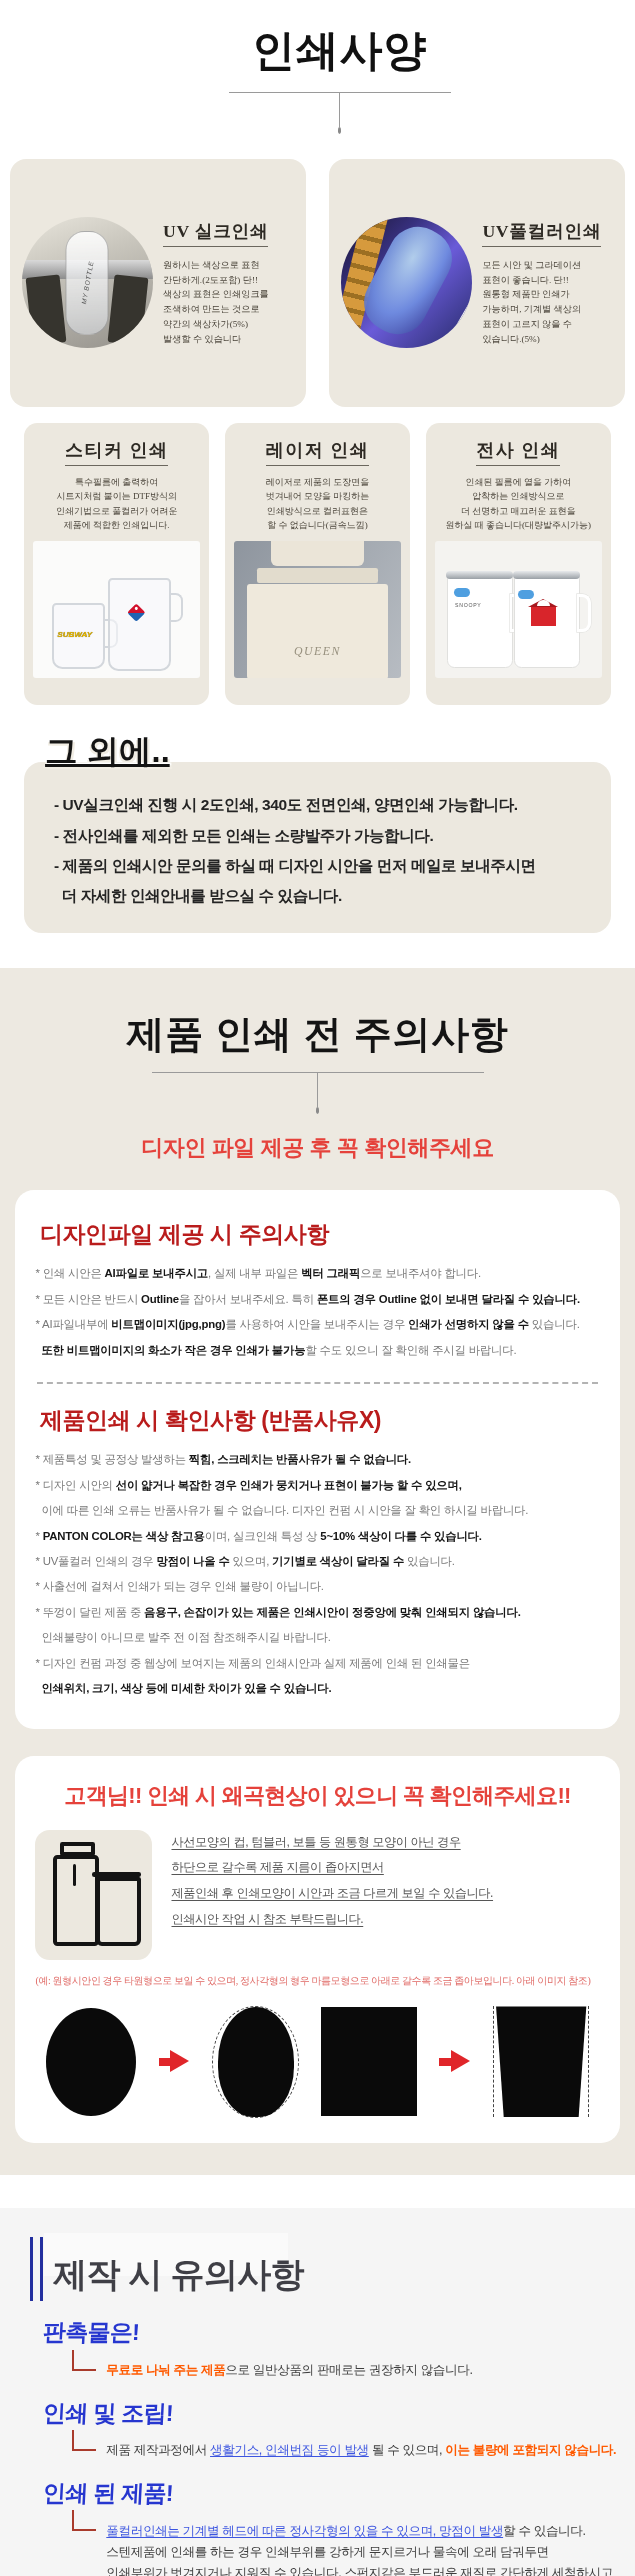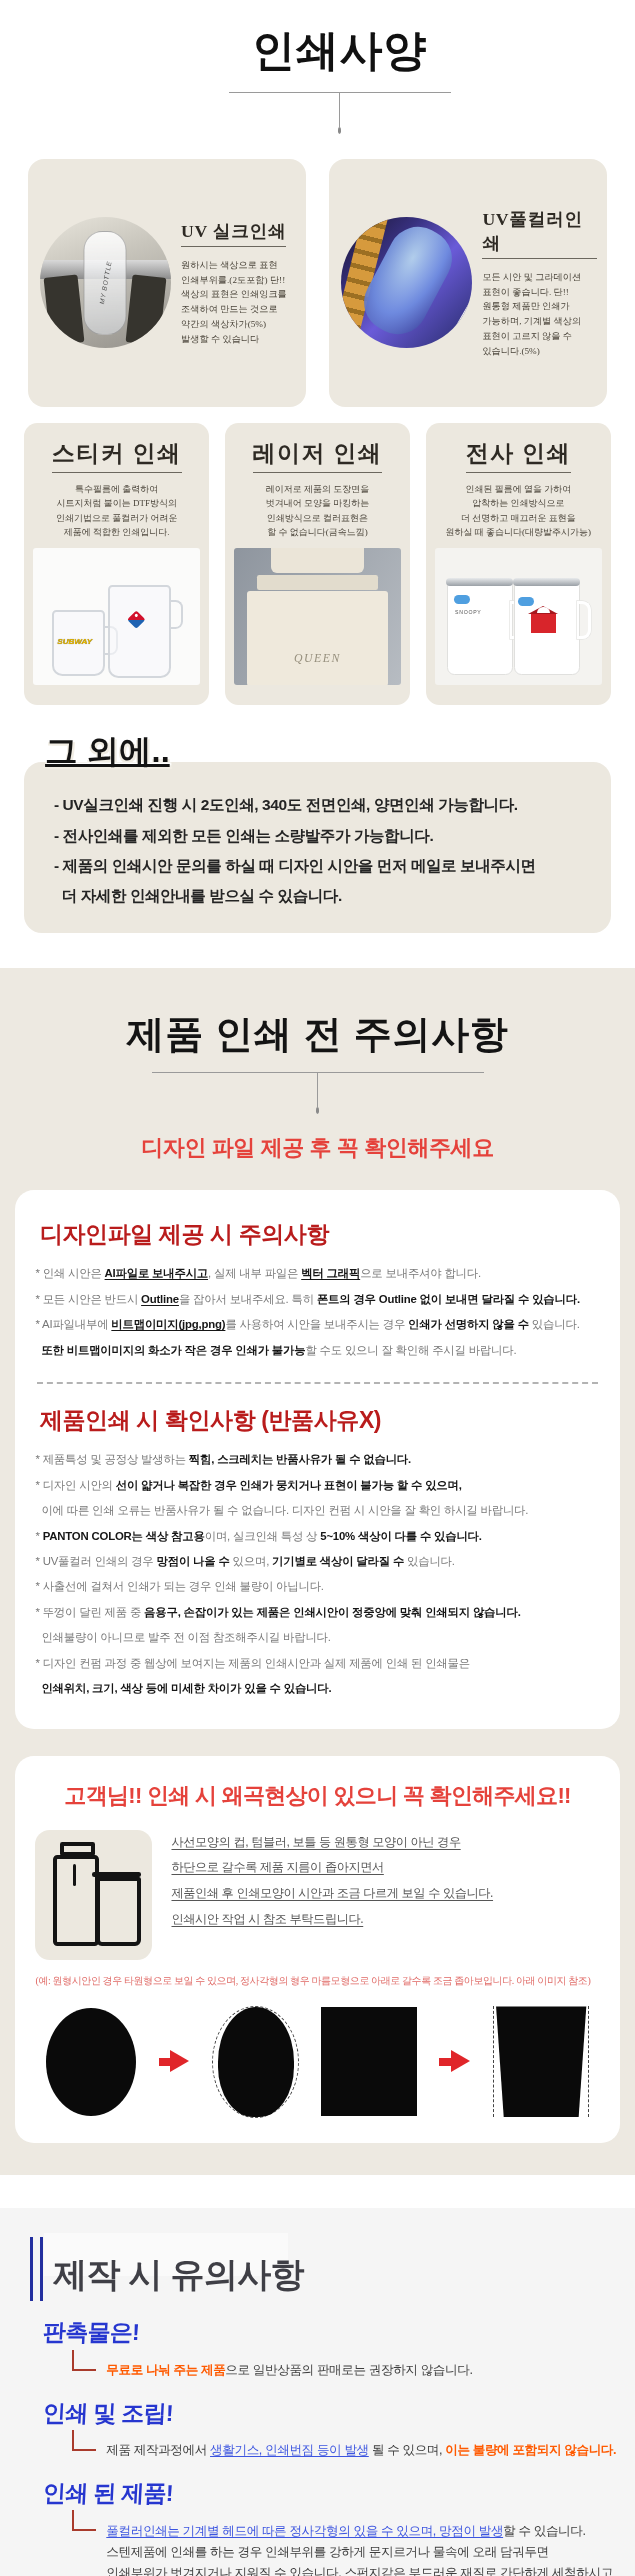--- a/index.html
+++ b/index.html
@@ -20,7 +20,7 @@
   .decor.wide .hline{width:332px;}
 
   
-  .row1{display:flex;gap:23.6px;margin:25px 28px 0;}
+  .row1{display:flex;gap:23.6px;margin:25px 10px 0;}
   .mcard{background:#ece8df;border-radius:16.2px;flex:1;height:248px;
     display:flex;align-items:center;padding:0 10.3px 0 11.8px;overflow:hidden;}
   .pcirc{width:131px;height:131px;border-radius:50%;flex:0 0 131px;position:relative;overflow:hidden;}

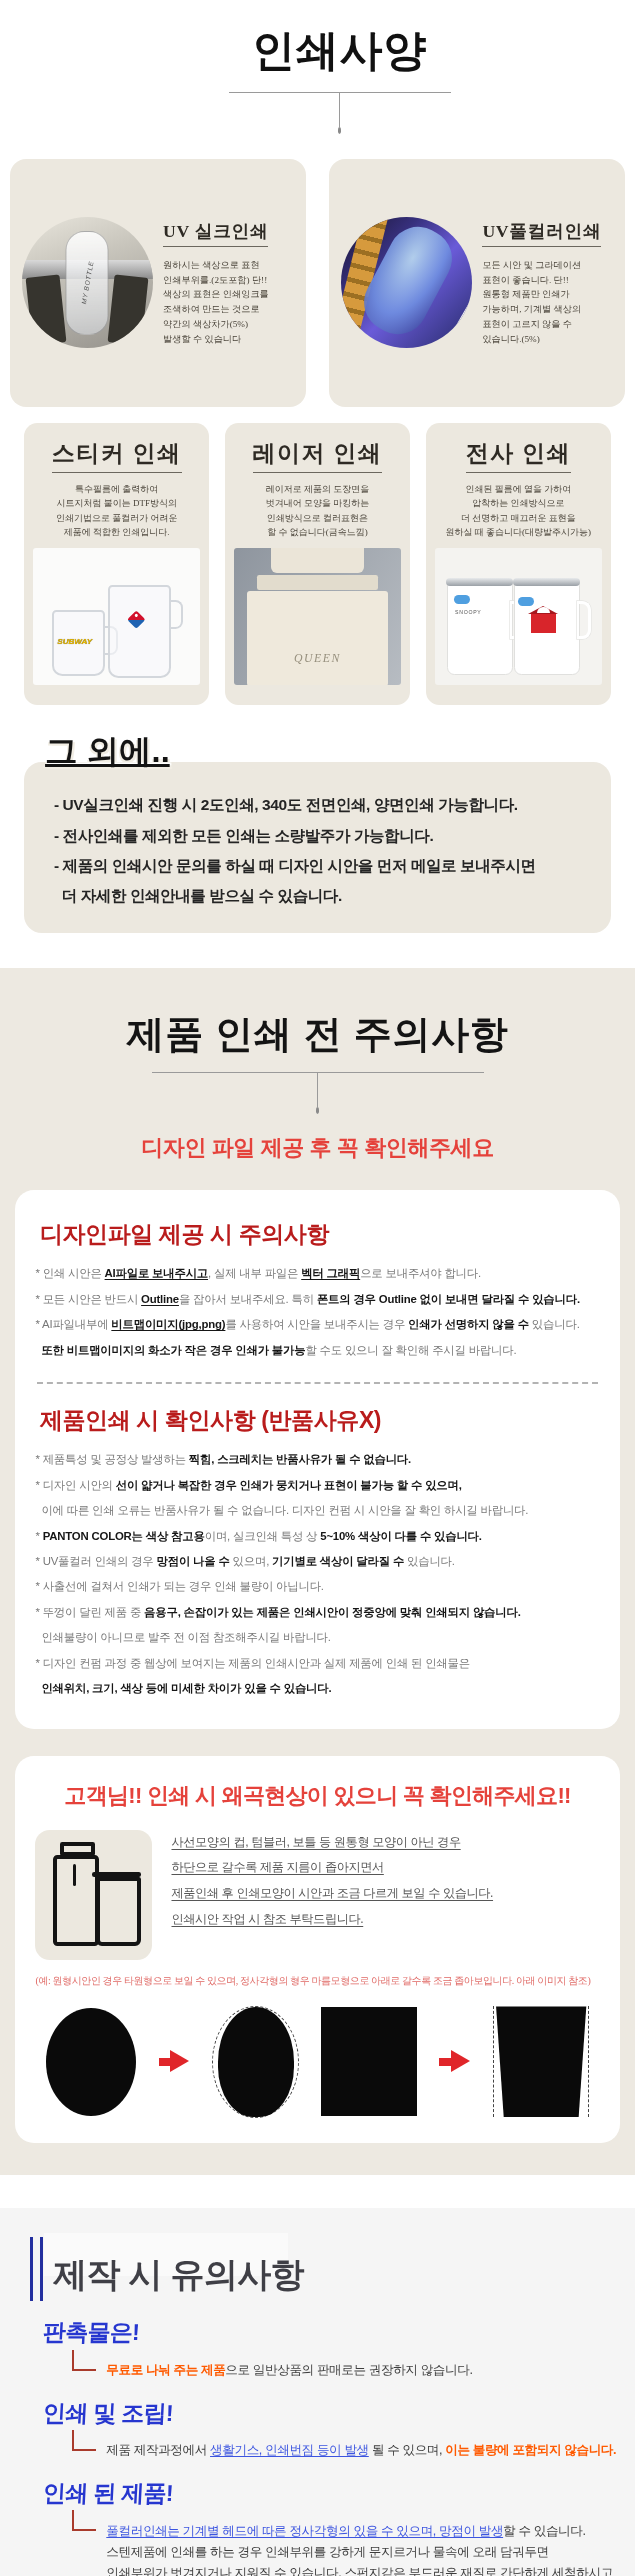--- a/index.html
+++ b/index.html
@@ -160,7 +160,7 @@
       <div class="mtitle serif">UV 실크인쇄</div>
       <div class="serif">
           <div class="mline">원하시는 색상으로 표현</div>
-          <div class="mline">인쇄부위를.(2도포함) 단!!</div>
+          <div class="mline">간단하게.(2도포함) 단!!</div>
           <div class="mline">색상의 표현은 인쇄잉크를</div>
           <div class="mline">조색하여 만드는 것으로</div>
           <div class="mline">약간의 색상차가(5%)</div>

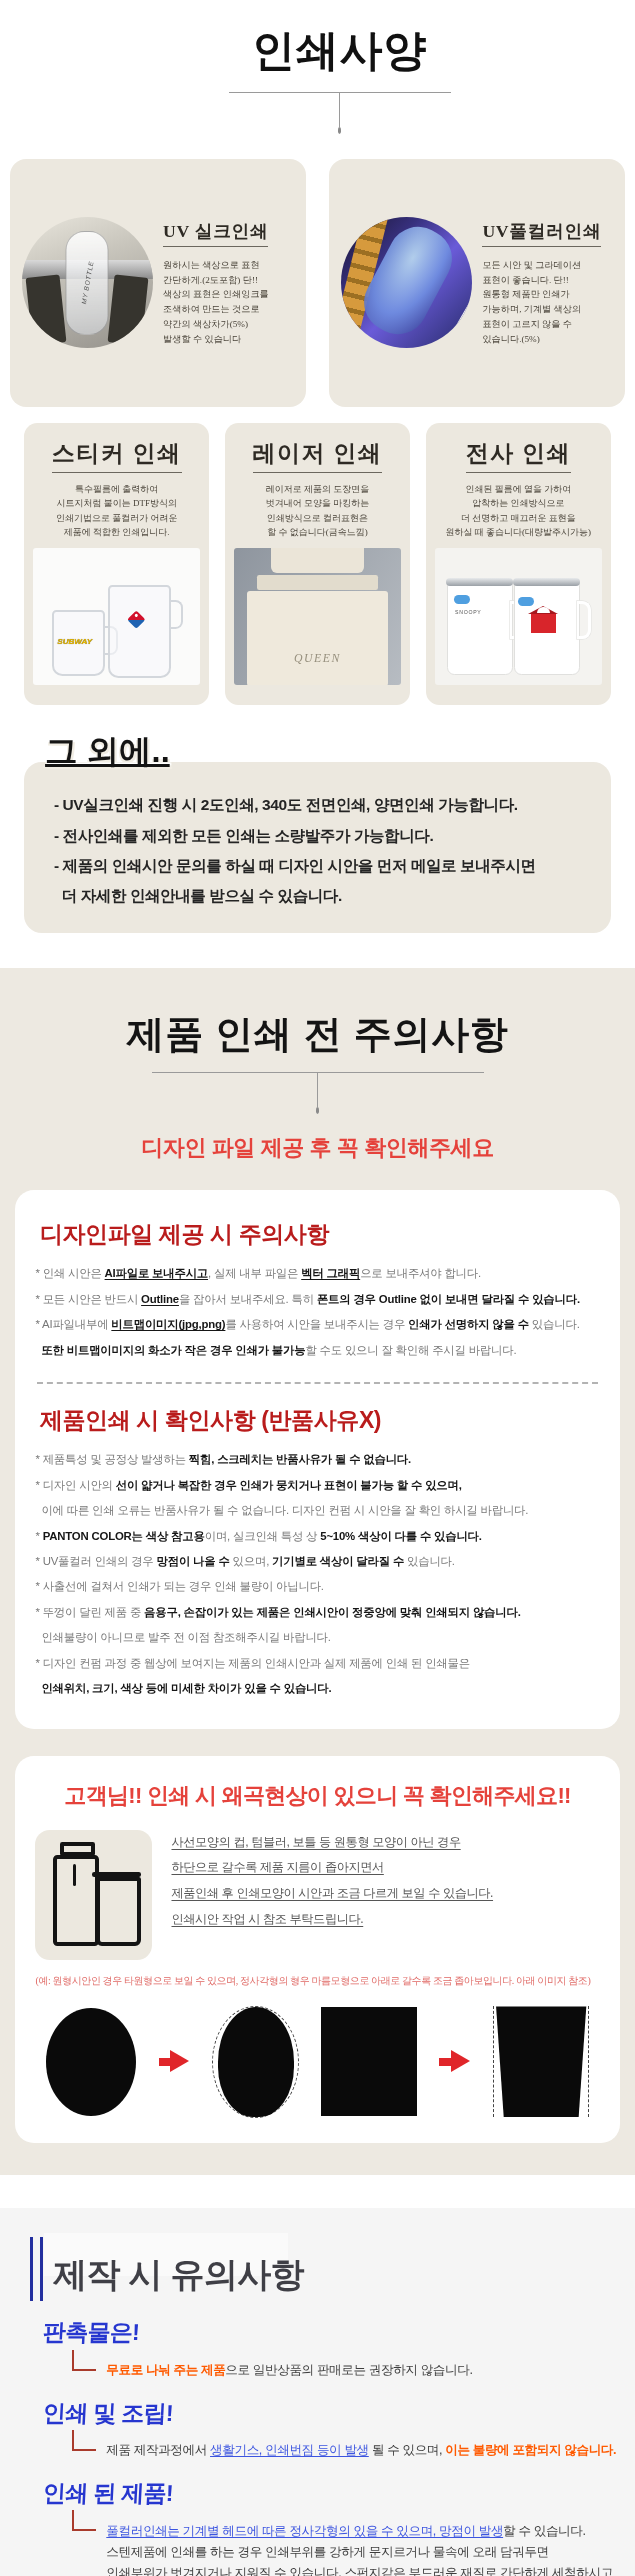--- a/index.html
+++ b/index.html
@@ -48,7 +48,7 @@
   .row2{display:flex;gap:16.2px;margin:16.2px 24.4px 0;}
   .scard{background:#ece8df;border-radius:13.3px;flex:1;height:282px;padding:14.8px 8.9px 10.3px;
     text-align:center;overflow:hidden;box-sizing:border-box;}
-  .stitle{font-size:23px;font-weight:700;color:#2e2a24;border-bottom:1.5px solid #6b675e;
+  .stitle{font-size:18px;font-weight:700;color:#2e2a24;border-bottom:1.5px solid #6b675e;
     display:inline-block;padding-bottom:3px;margin-bottom:8.9px;letter-spacing:1.5px;}
   .sline{font-size:9px;color:#4a443a;line-height:1.6;}
   .sphoto{margin-top:8.9px;height:137px;border-radius:3px;position:relative;overflow:hidden;background:#fbfbfa;}

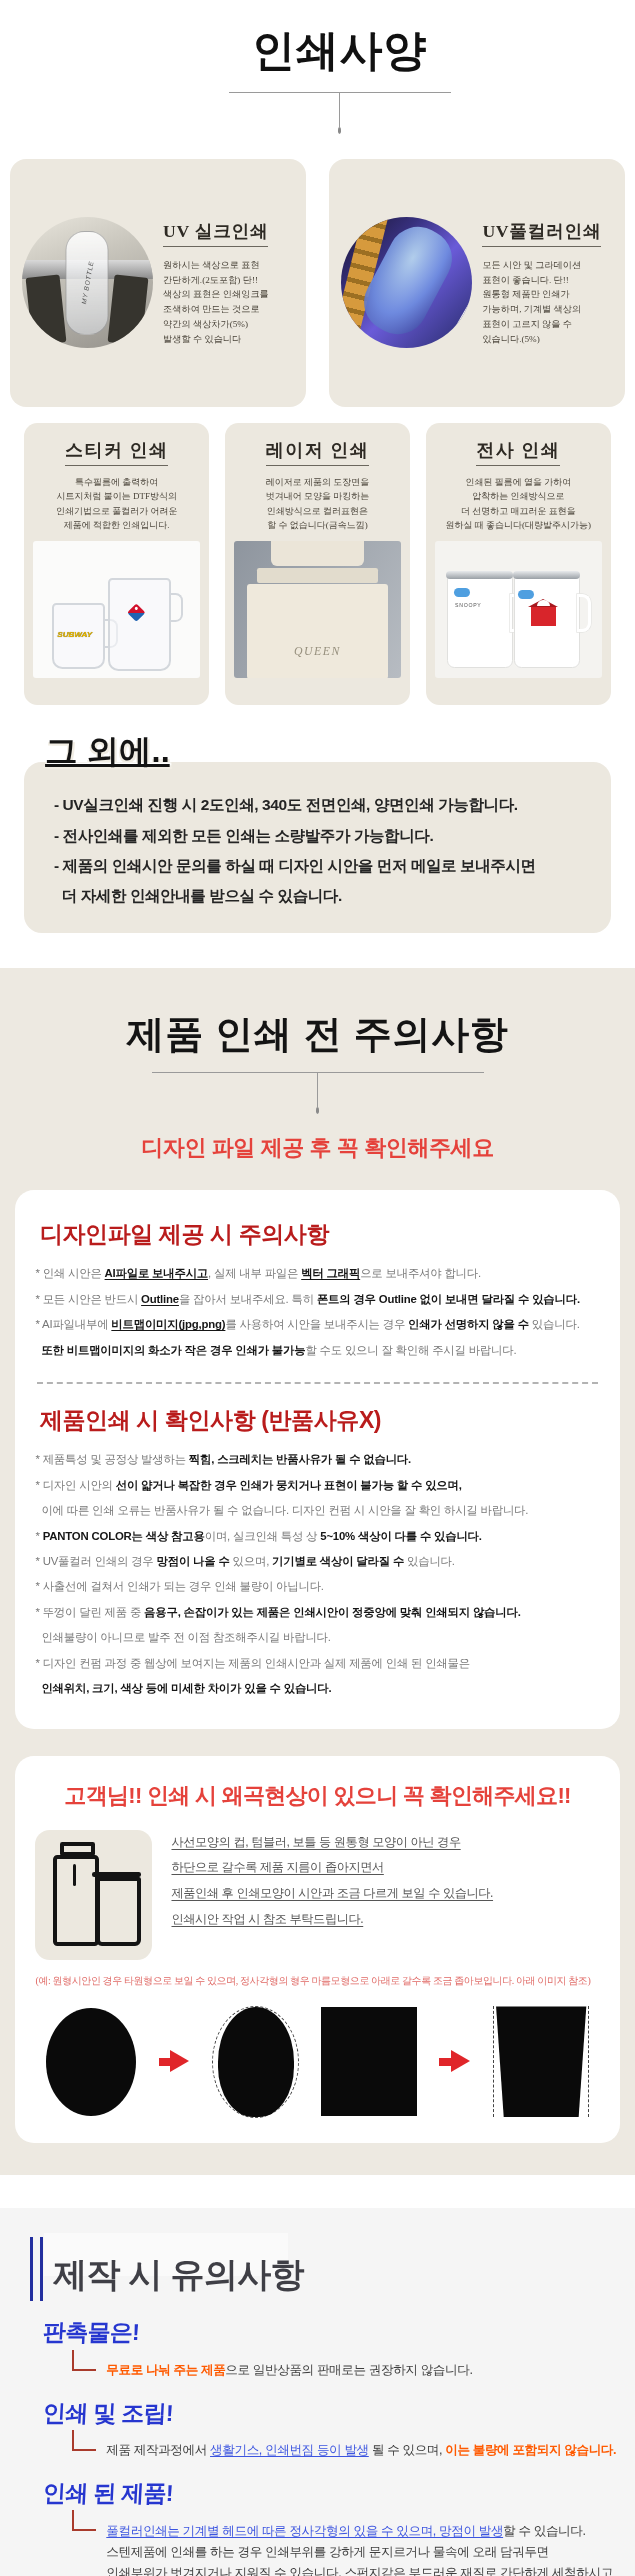--- a/index.html
+++ b/index.html
@@ -93,7 +93,7 @@
   .wh3{font-size:23px;font-weight:700;color:#b91c1c;margin:4.4px 0 13.3px 4.4px;letter-spacing:-0.4px;}
   .rline{font-size:11.4px;color:#787878;line-height:1.78;margin:5.2px 0;letter-spacing:-0.2px;}
   .seg-b{font-weight:800;color:#161616;}
-  .seg-bu{font-weight:800;color:#161616;text-decoration:underline;text-underline-offset:2.2px;}
+  .seg-bu{font-weight:800;color:#161616;text-underline-offset:2.2px;}
   .seg-o{font-weight:800;color:#ff5a00;}
   .seg-bl{color:#3c55e0;text-decoration:underline;text-underline-offset:2.2px;}
   .dashed{border:none;border-top:2.2px dashed #b3b3b3;margin:22px 1.5px 20.7px;}

